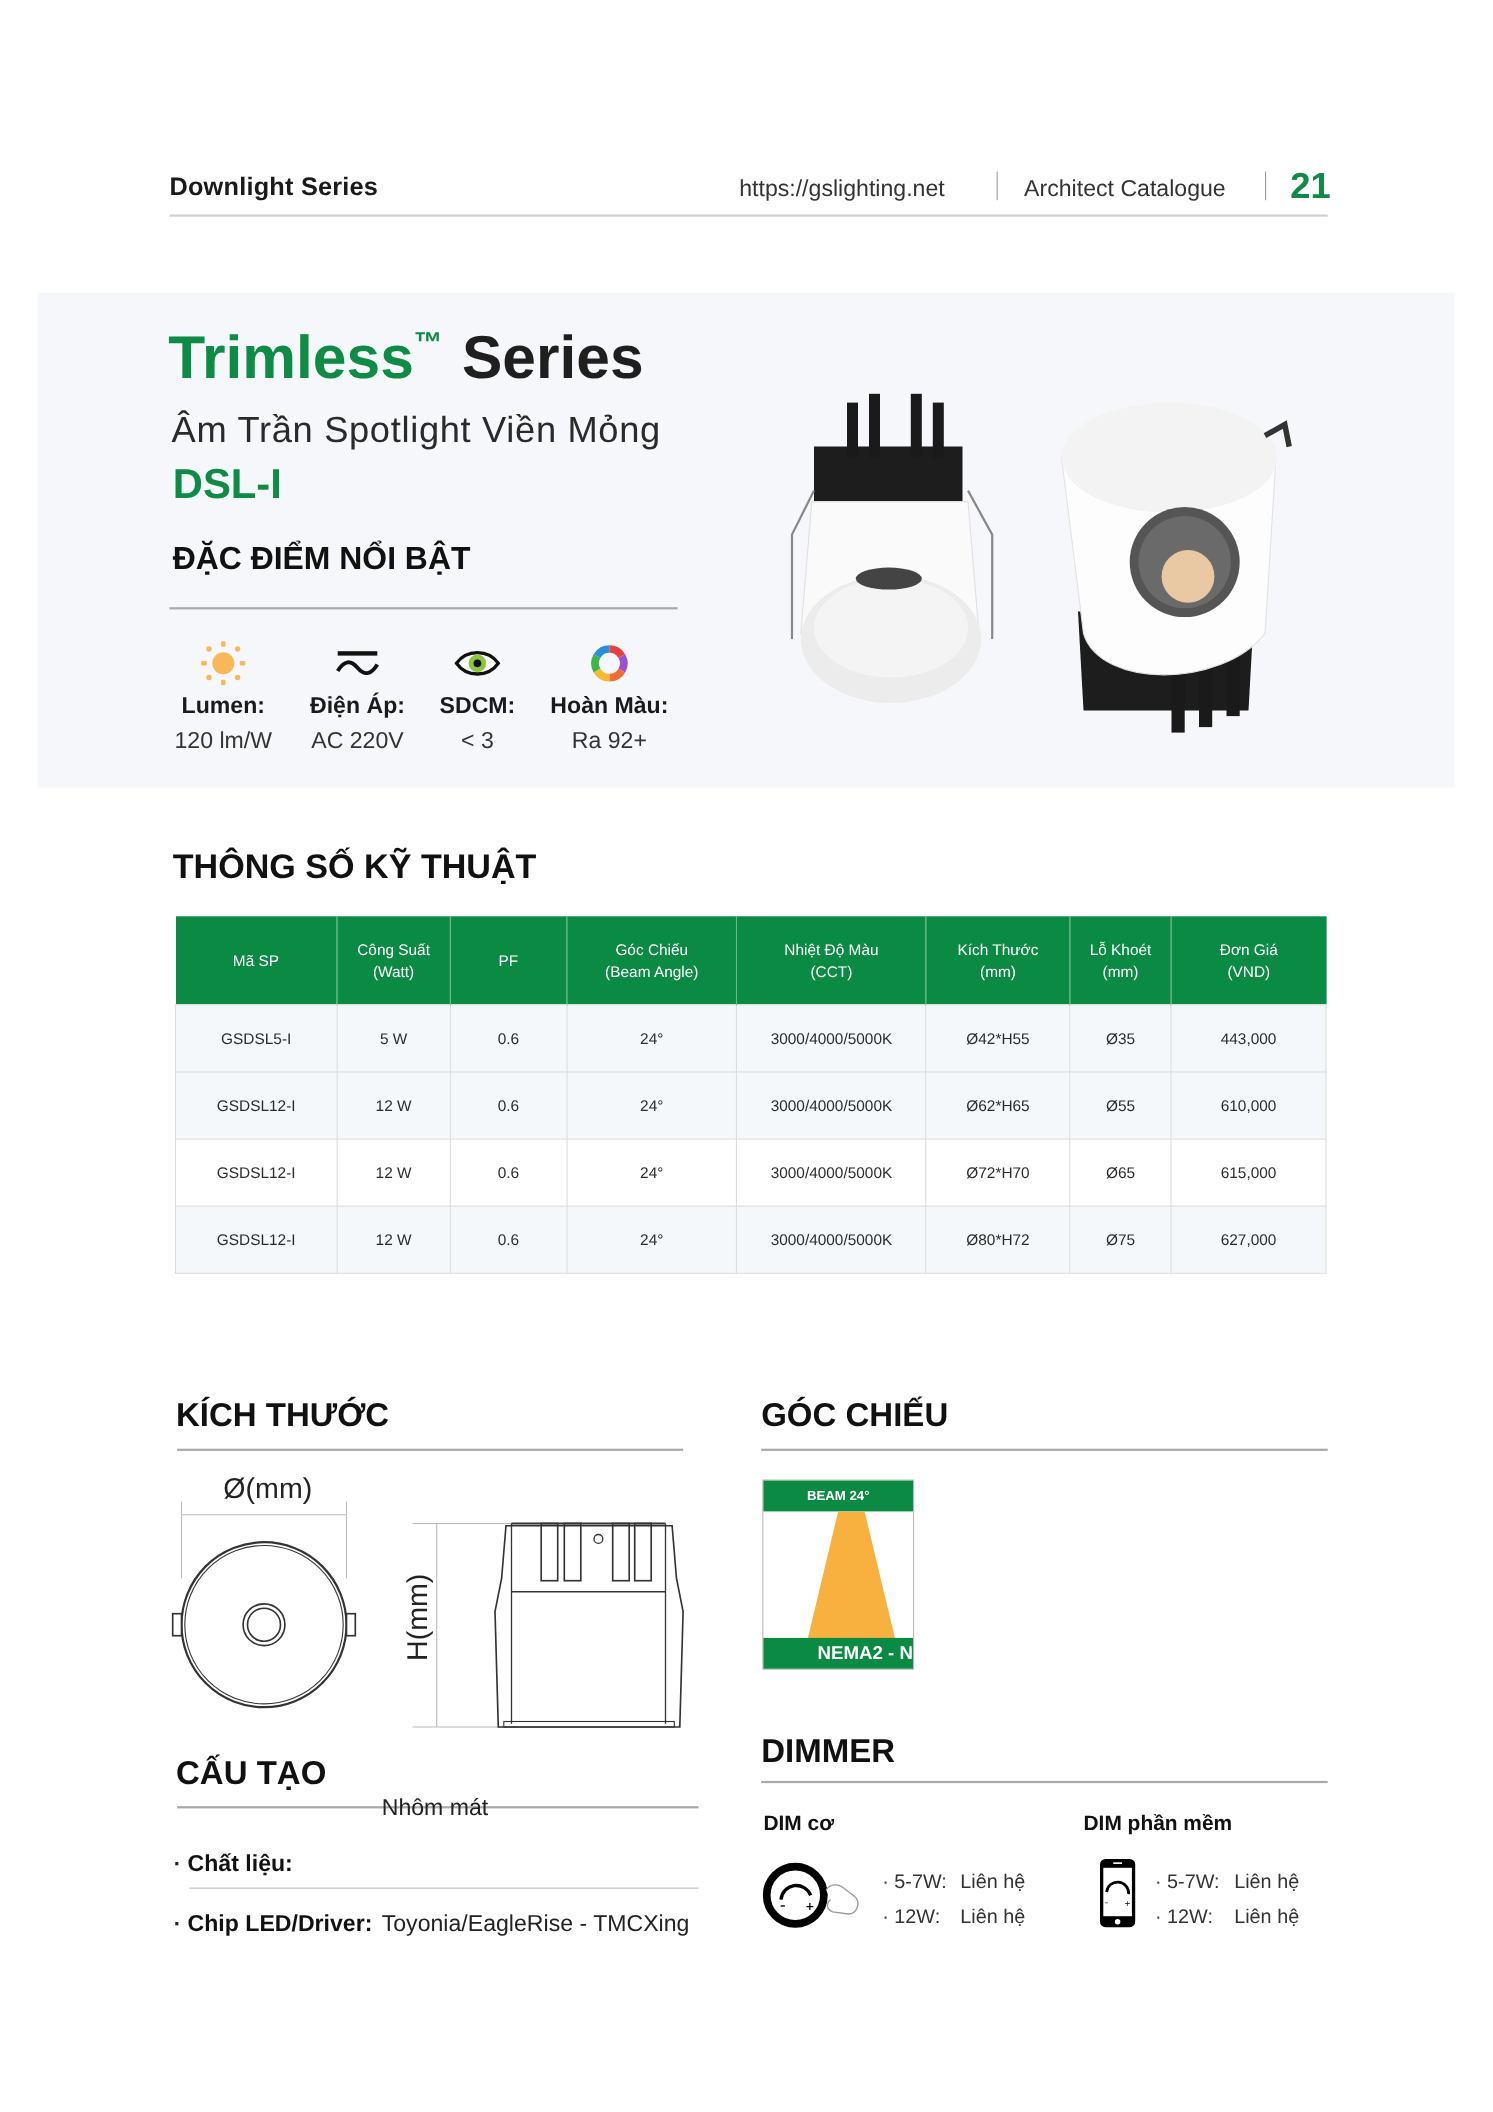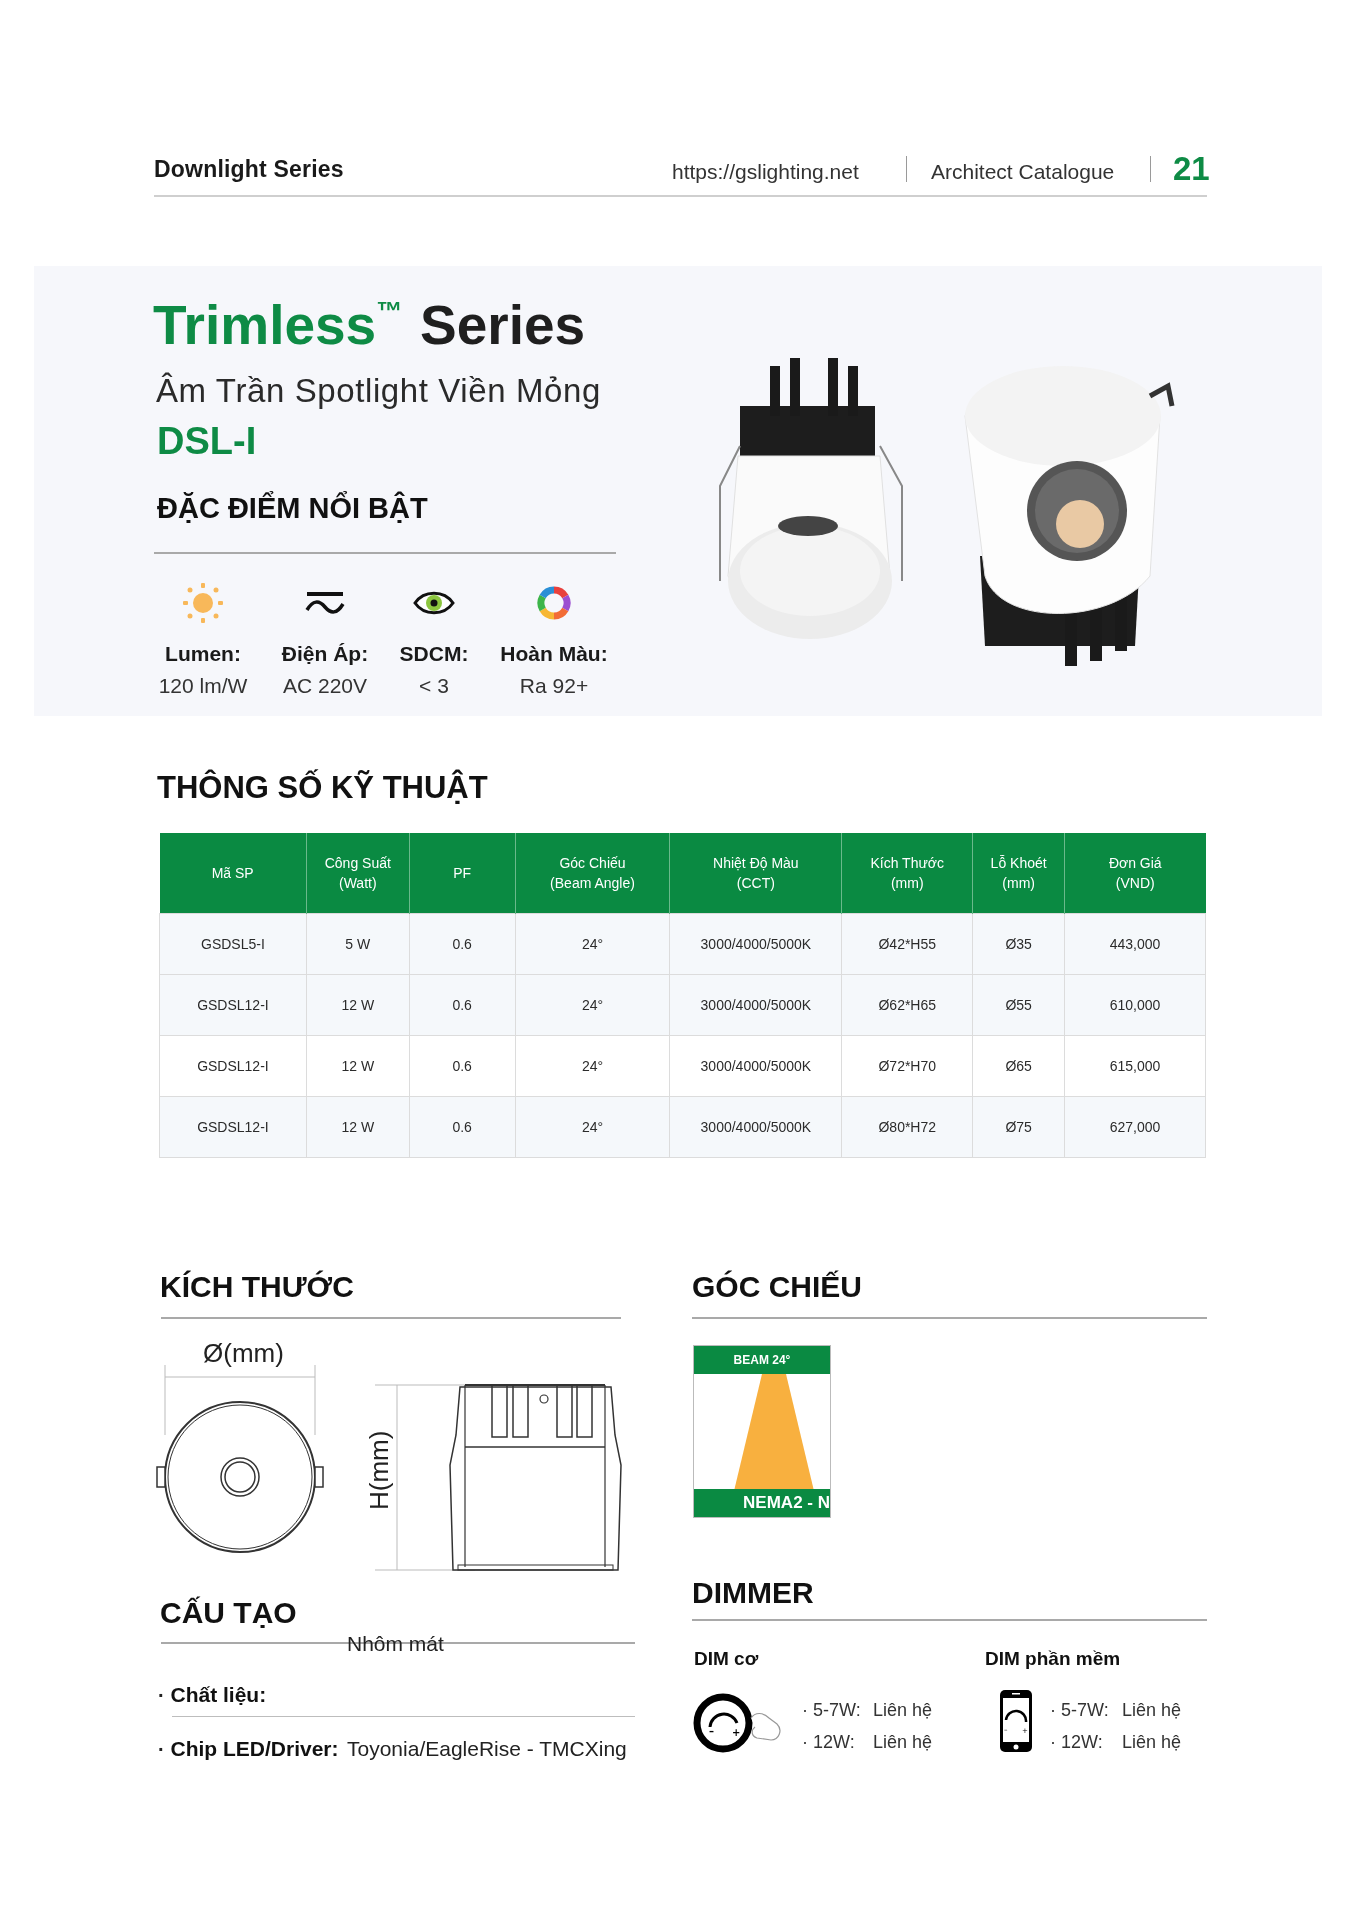--- a/index.html
+++ b/index.html
@@ -27,7 +27,7 @@
 
   .feat { top: 578px; width: 110px; text-align: center; }
   .feat .ico { height: 50px; display: flex; justify-content: center; align-items: center; }
-  .feat .lbl { margin-top: 14px; font-size: 21px; font-weight: bold; color: #1a1a1a; }
+  .feat .lbl { margin-top: 2px; font-size: 21px; font-weight: bold; color: #1a1a1a; }
   .feat .val { margin-top: 8px; font-size: 21px; color: #333; }
 
   .product-img { left: 680px; top: 346px; width: 560px; height: 340px; }

